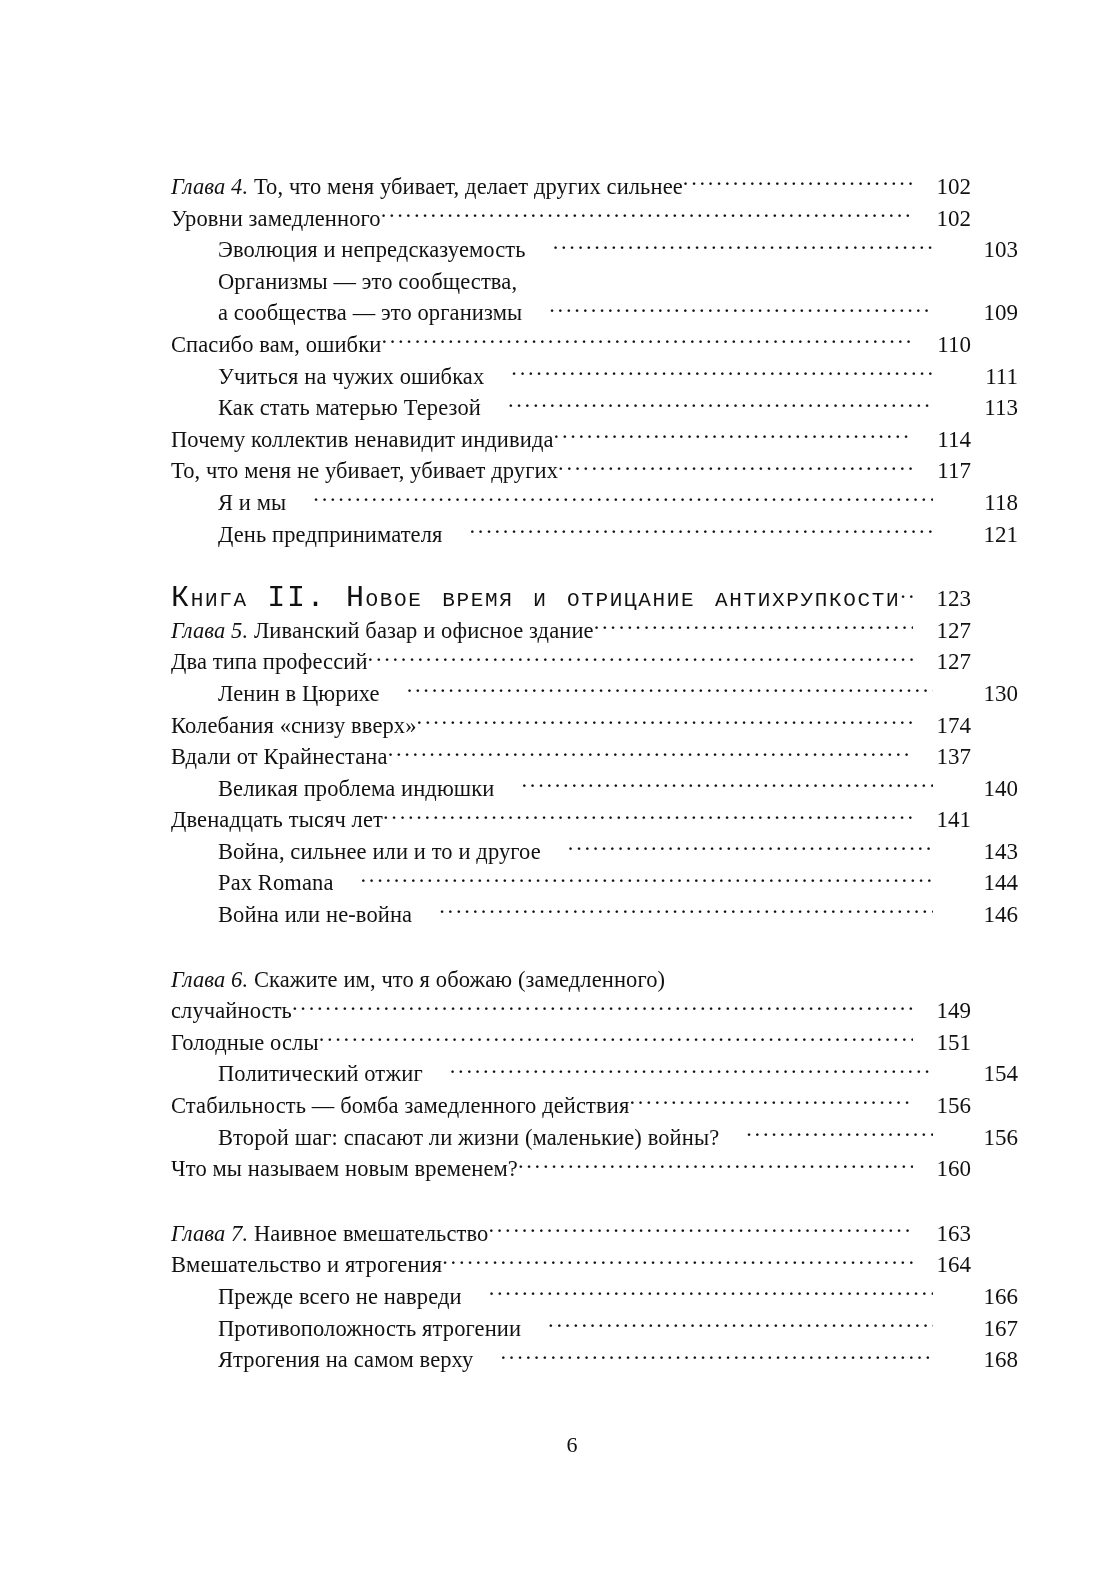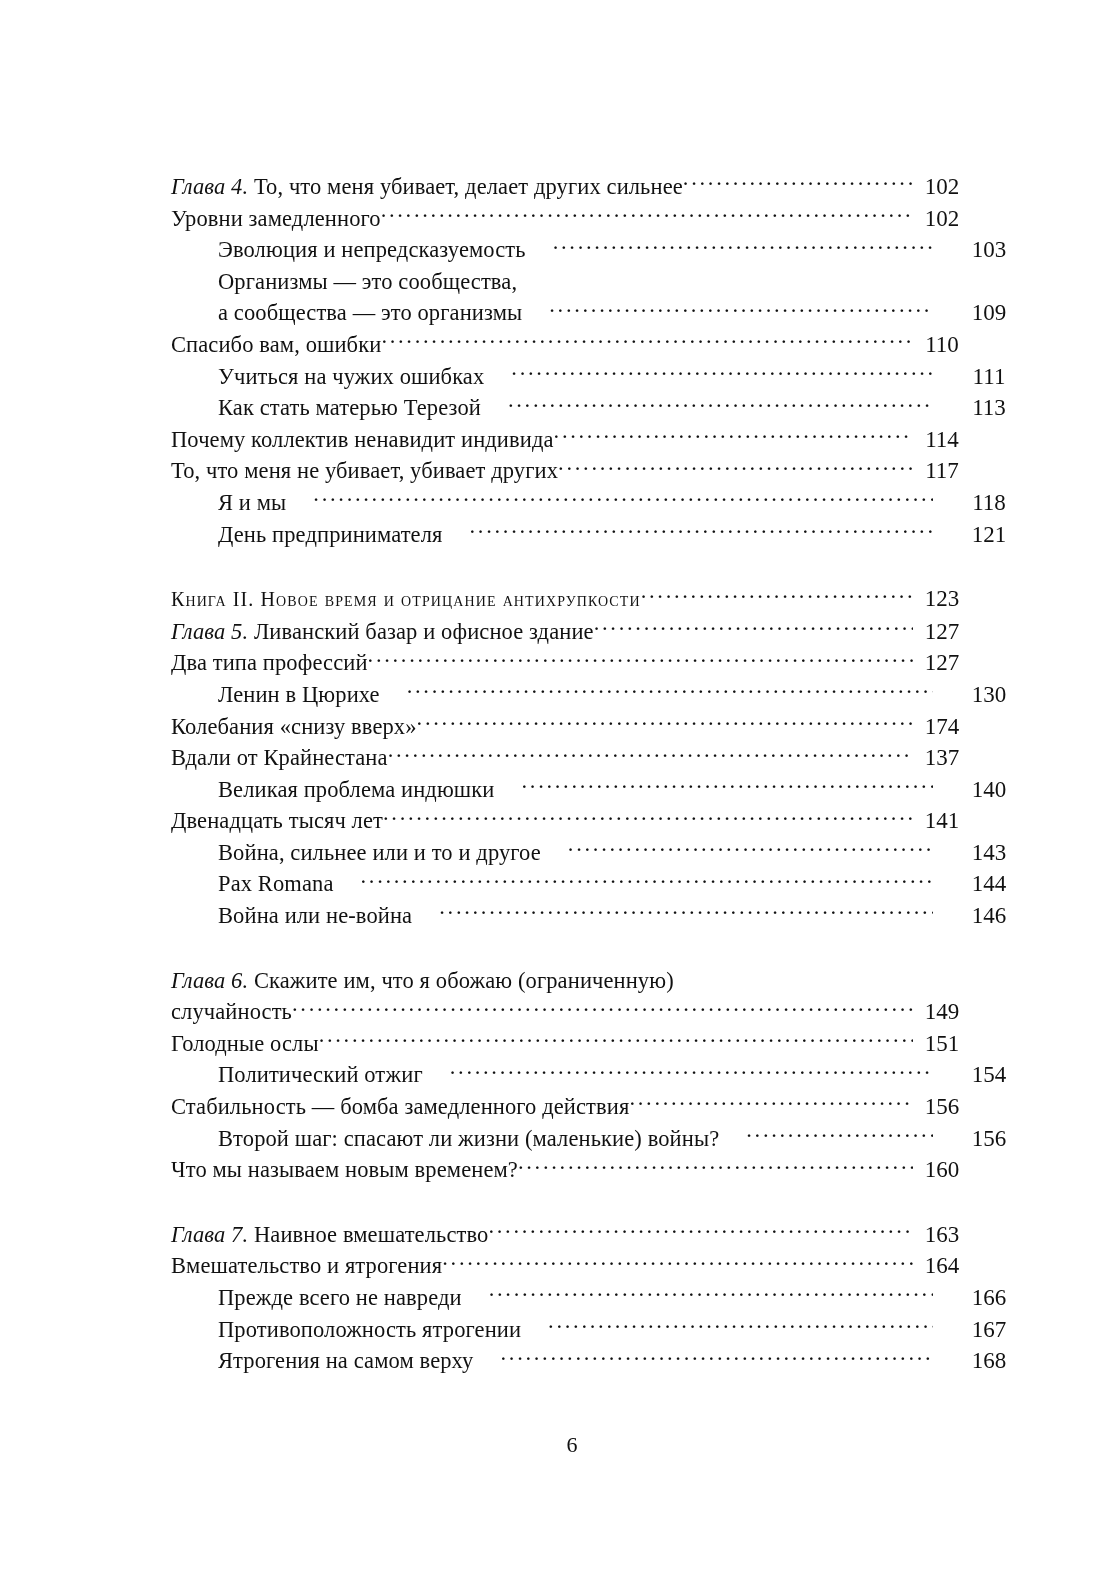--- a/index.html
+++ b/index.html
@@ -83,7 +83,7 @@
   .pageno {
     flex: 0 0 auto;
     width: 58px;
-    text-align: center;
+    text-align: right;
     font-size: 23px;
   }
 

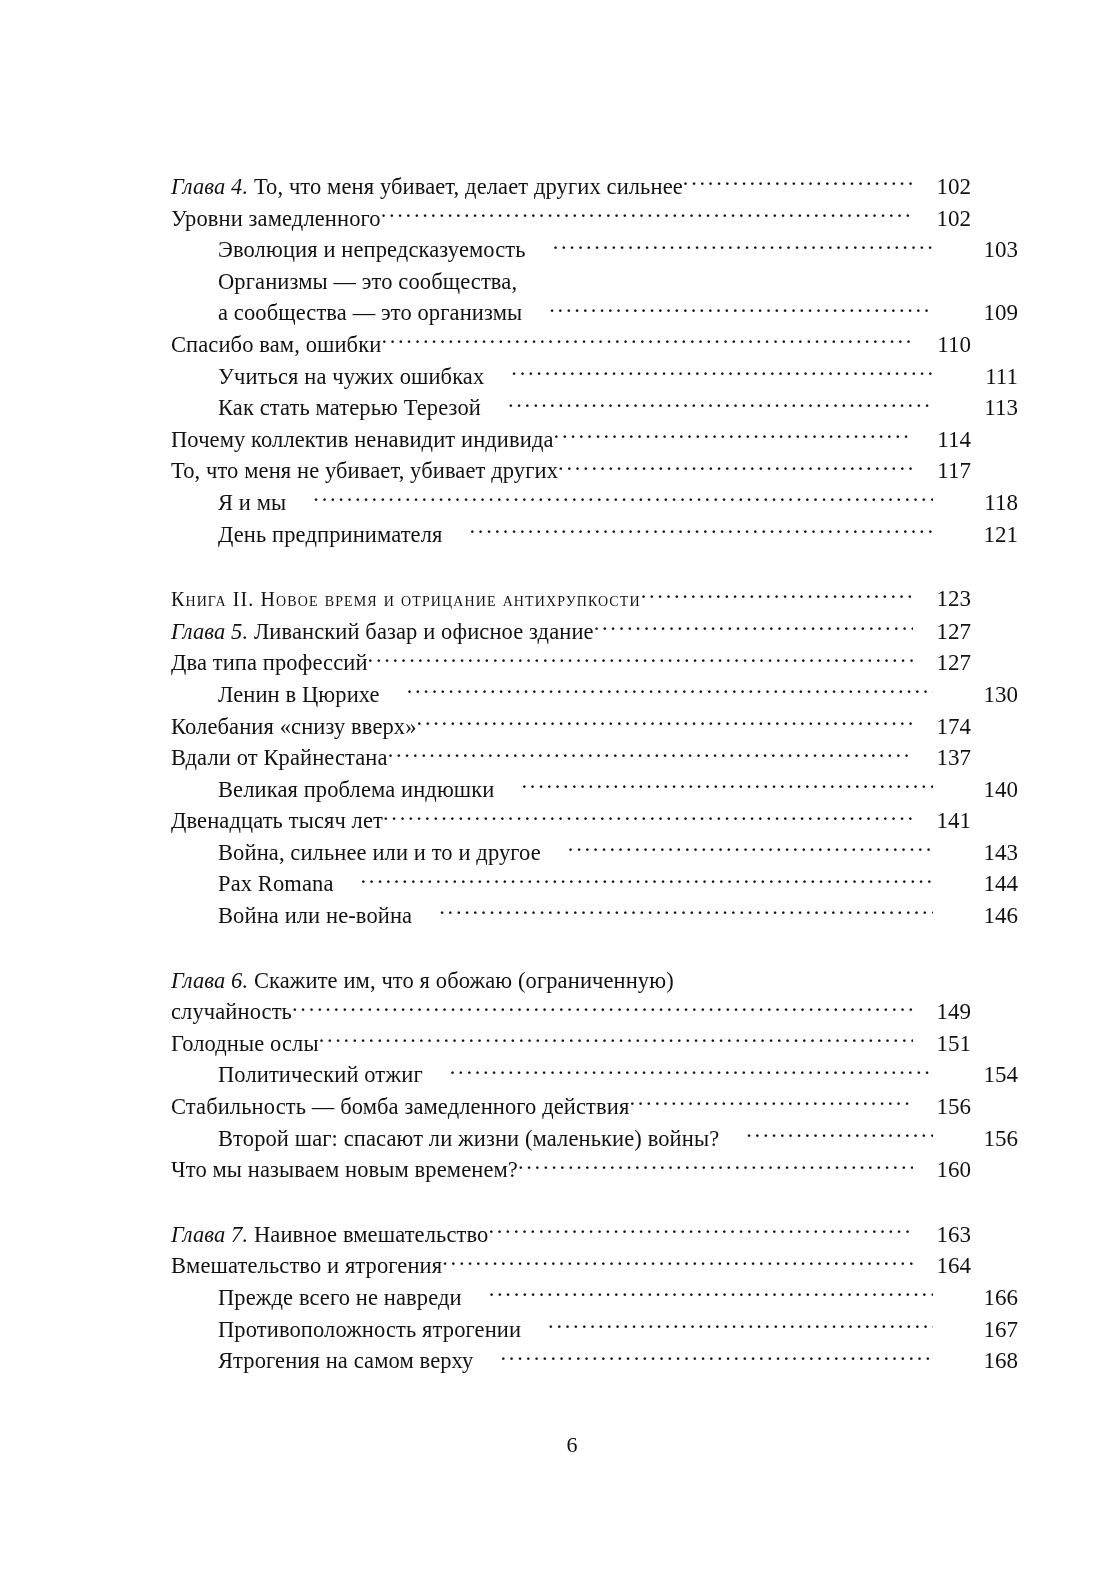--- a/index.html
+++ b/index.html
@@ -58,7 +58,8 @@
   .toc-line.bookhead .title {
     font-variant: small-caps;
     letter-spacing: 0.055em;
-    font-size: 20px;
+    font-size: 30px;
+    font-family: Liberation Mono, monospace;
   }
 
   .leader {

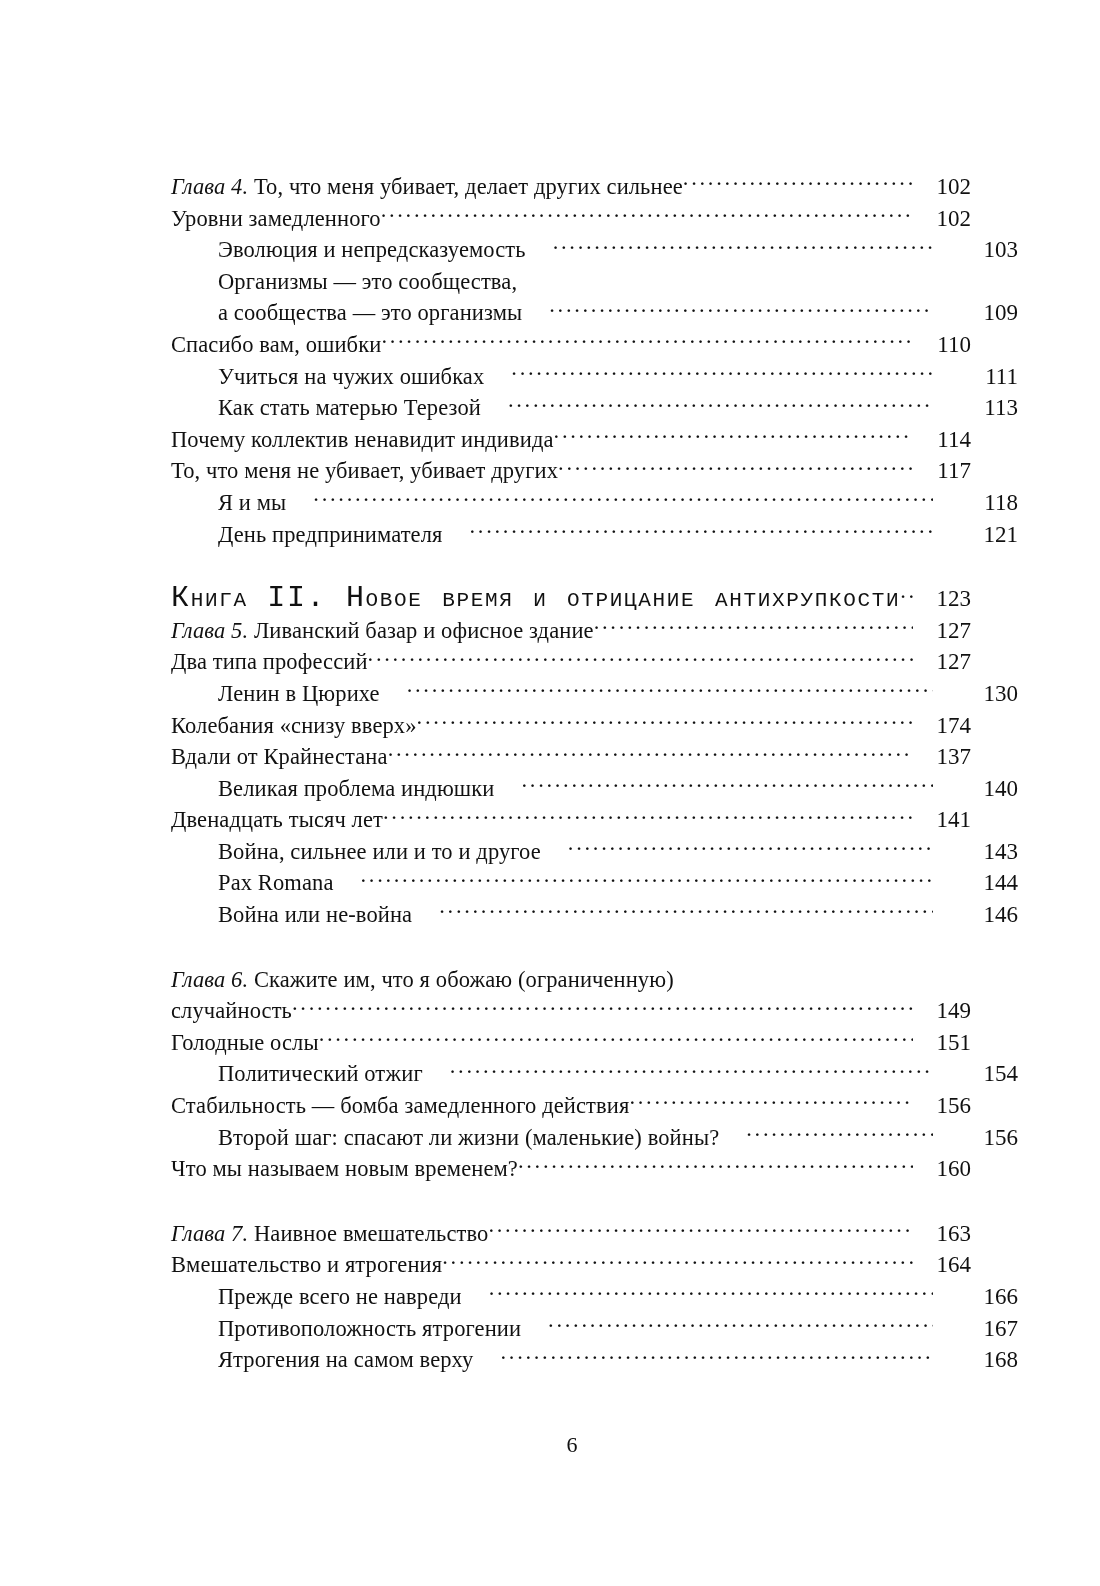--- a/index.html
+++ b/index.html
@@ -230,7 +230,7 @@
       </div>
       <div class="gap"></div>
       <div class="toc-line nodots wrapline">
-        <span class="title"><span class="chap">Глава 6.</span><span> Скажите им, что я обожаю (ограниченную)</span></span>
+        <span class="title"><span class="chap">Глава 6.</span><span> Скажите им, что я обожаю (замедленного)</span></span>
         <span class="pageno"></span>
       </div>
       <div class="toc-line">

